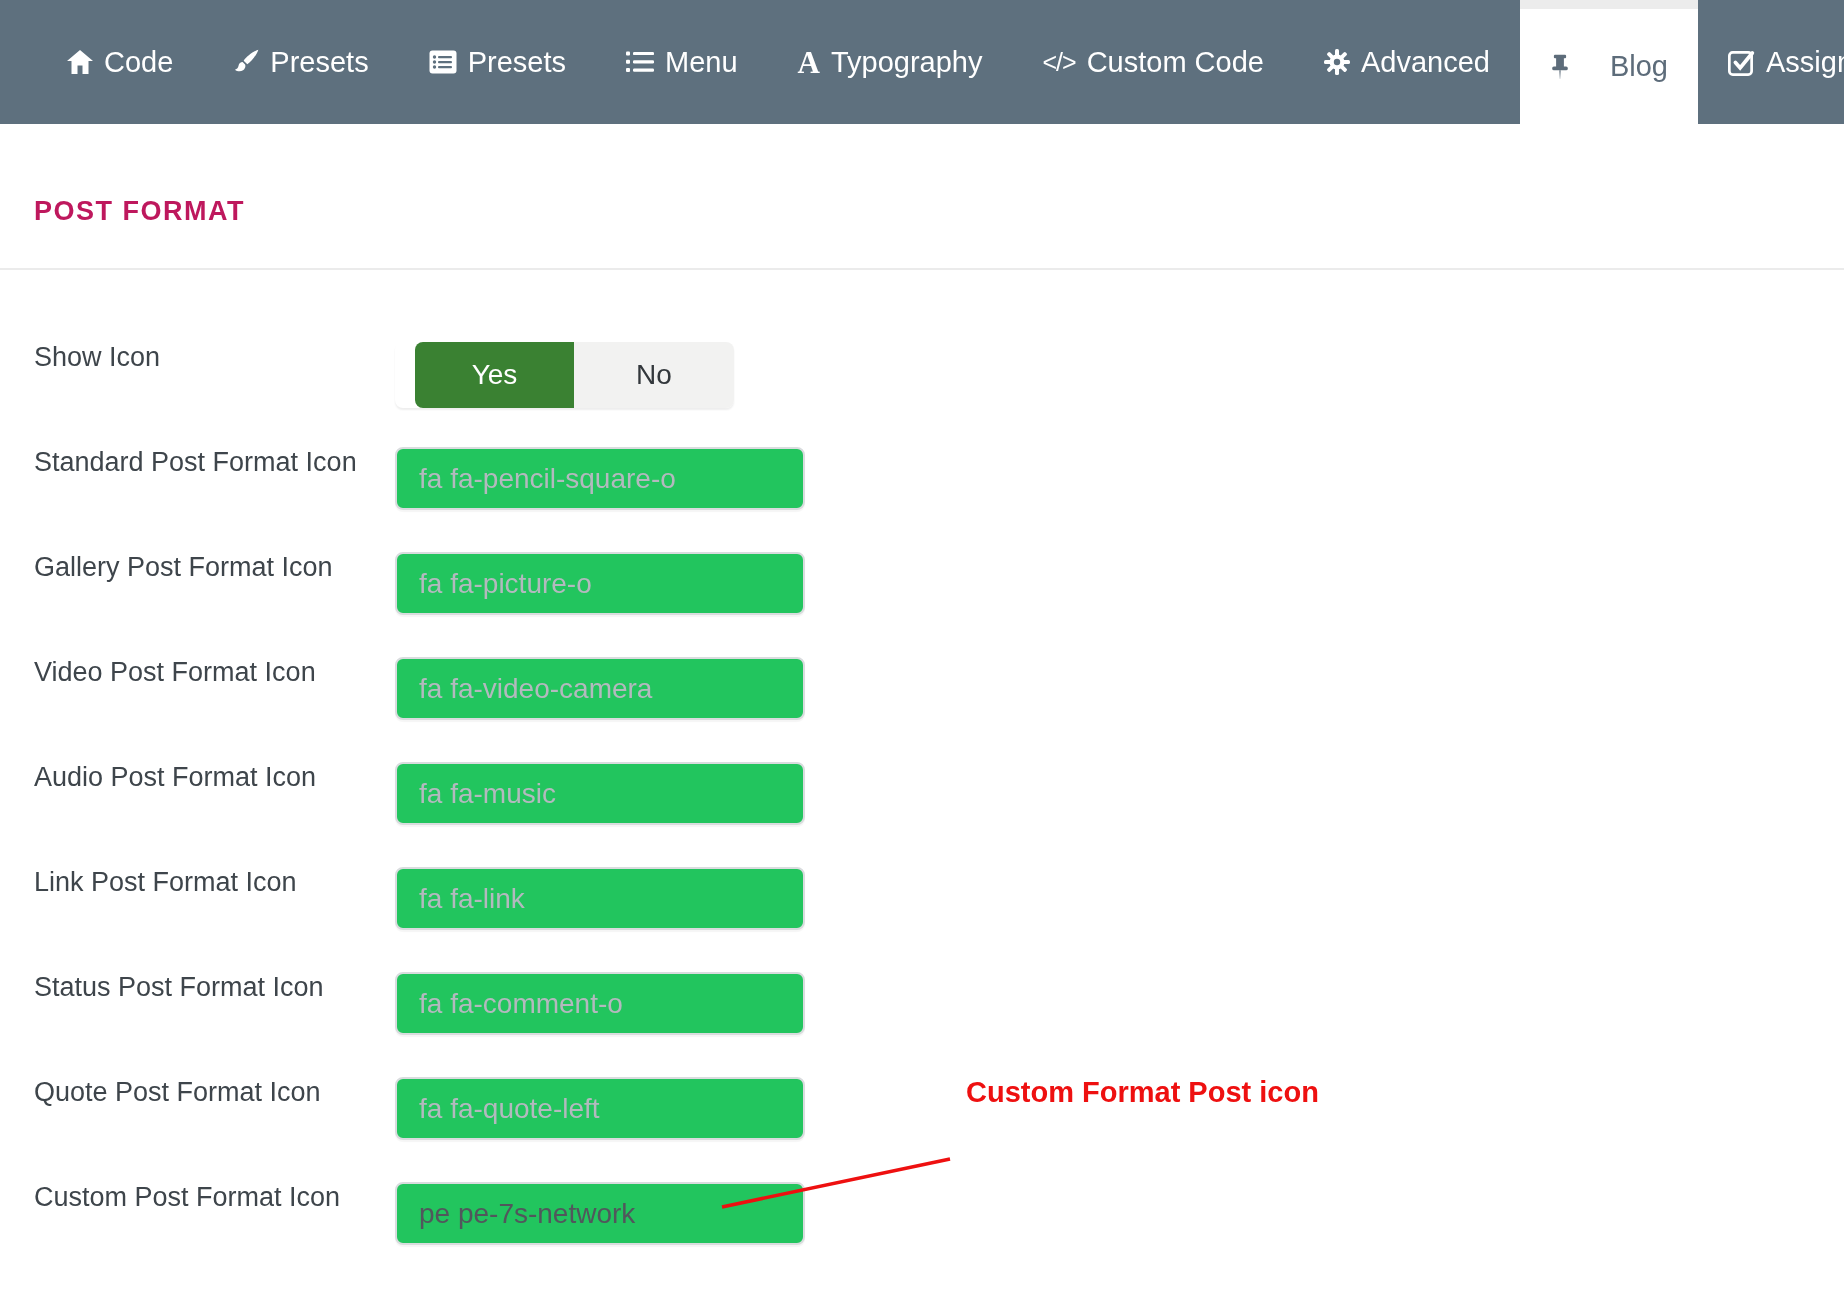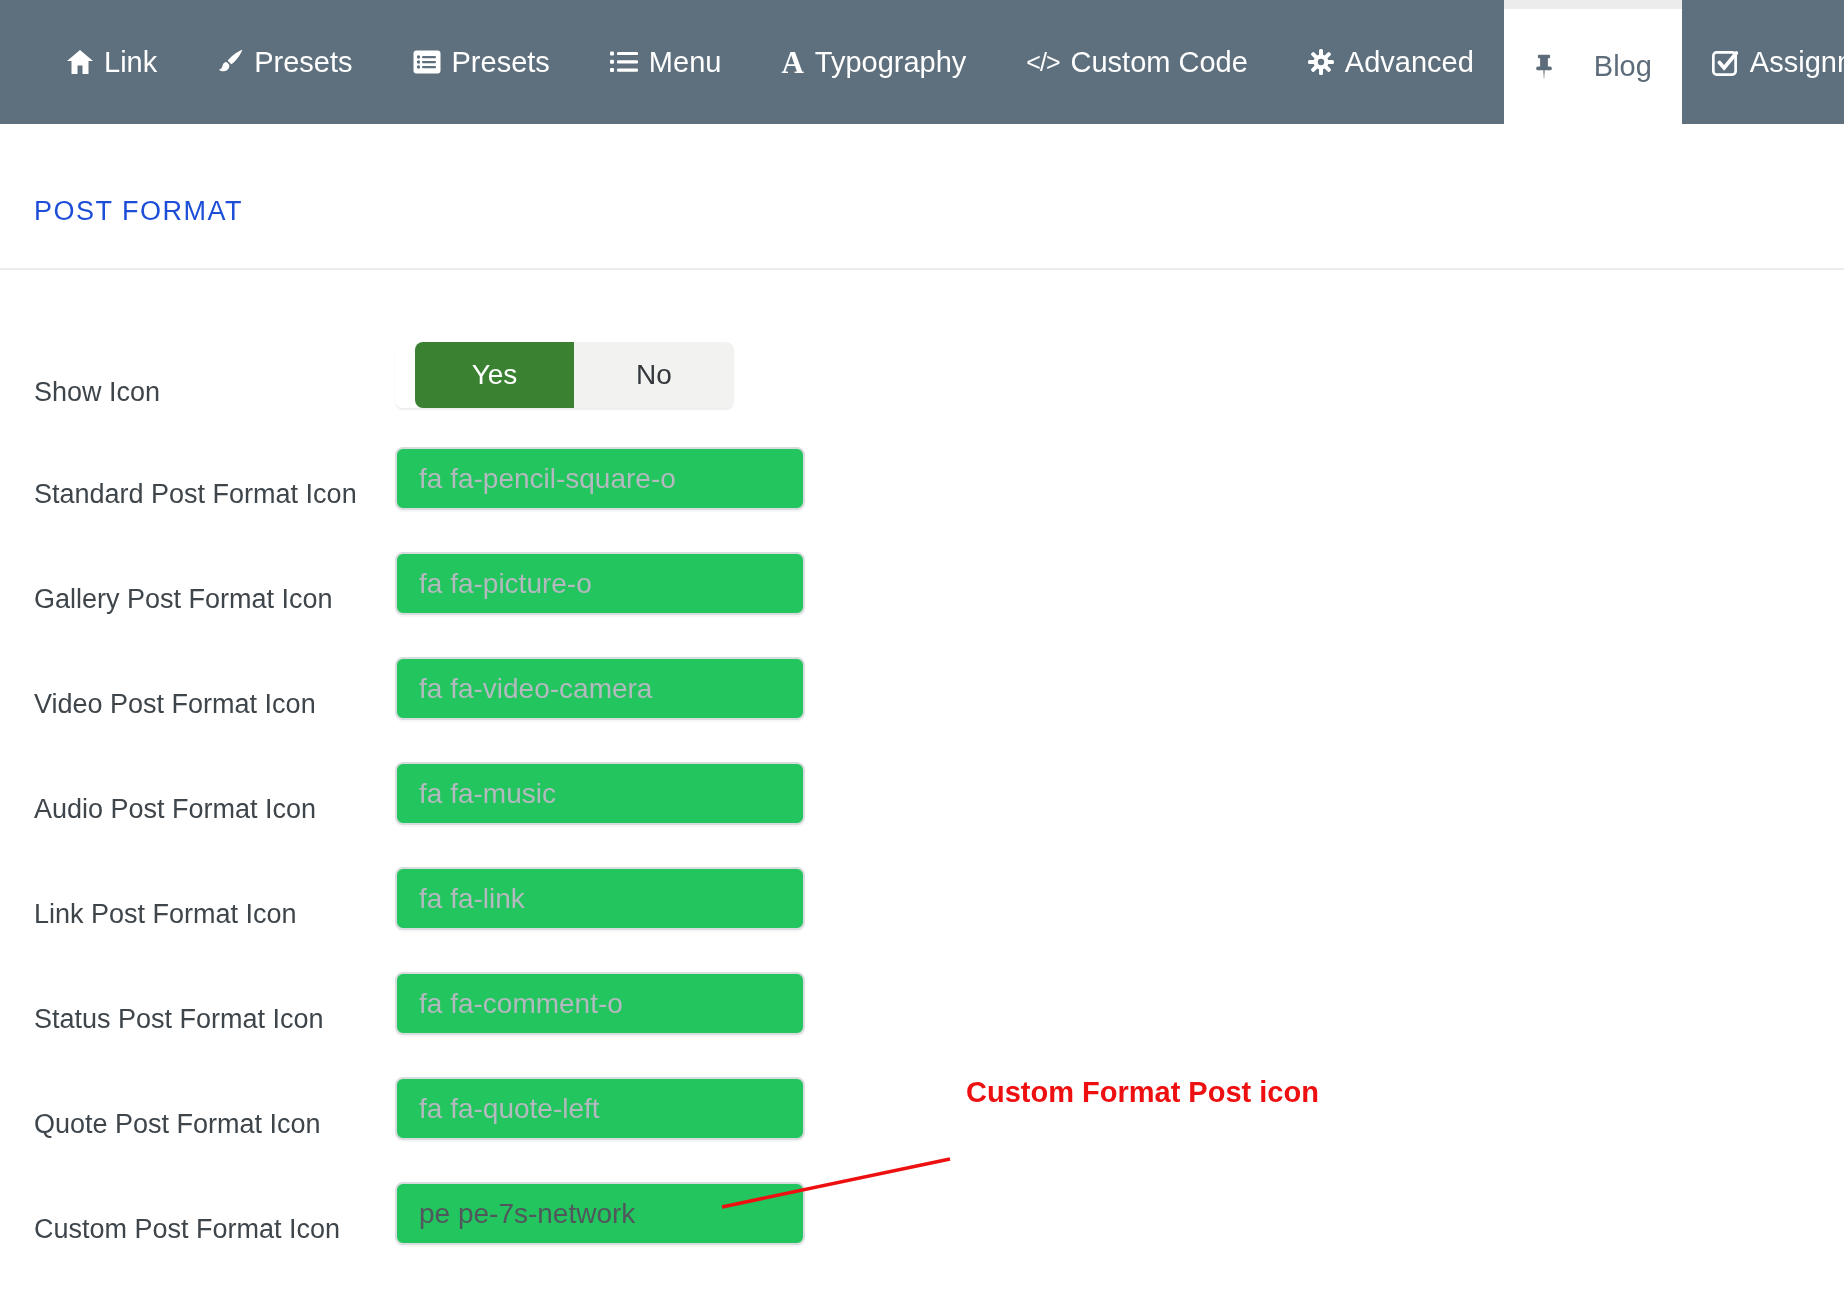--- a/index.html
+++ b/index.html
@@ -147,7 +147,7 @@
           <path d="M13 0 L26 11 H21.5 V24 H15.5 V15.5 H10.5 V24 H4.5 V11 H0 Z"></path>
         </svg>
     </span>
-    <span>Link</span>
+    <span>Code</span>
   </div>
 
   <div class="nav-item">

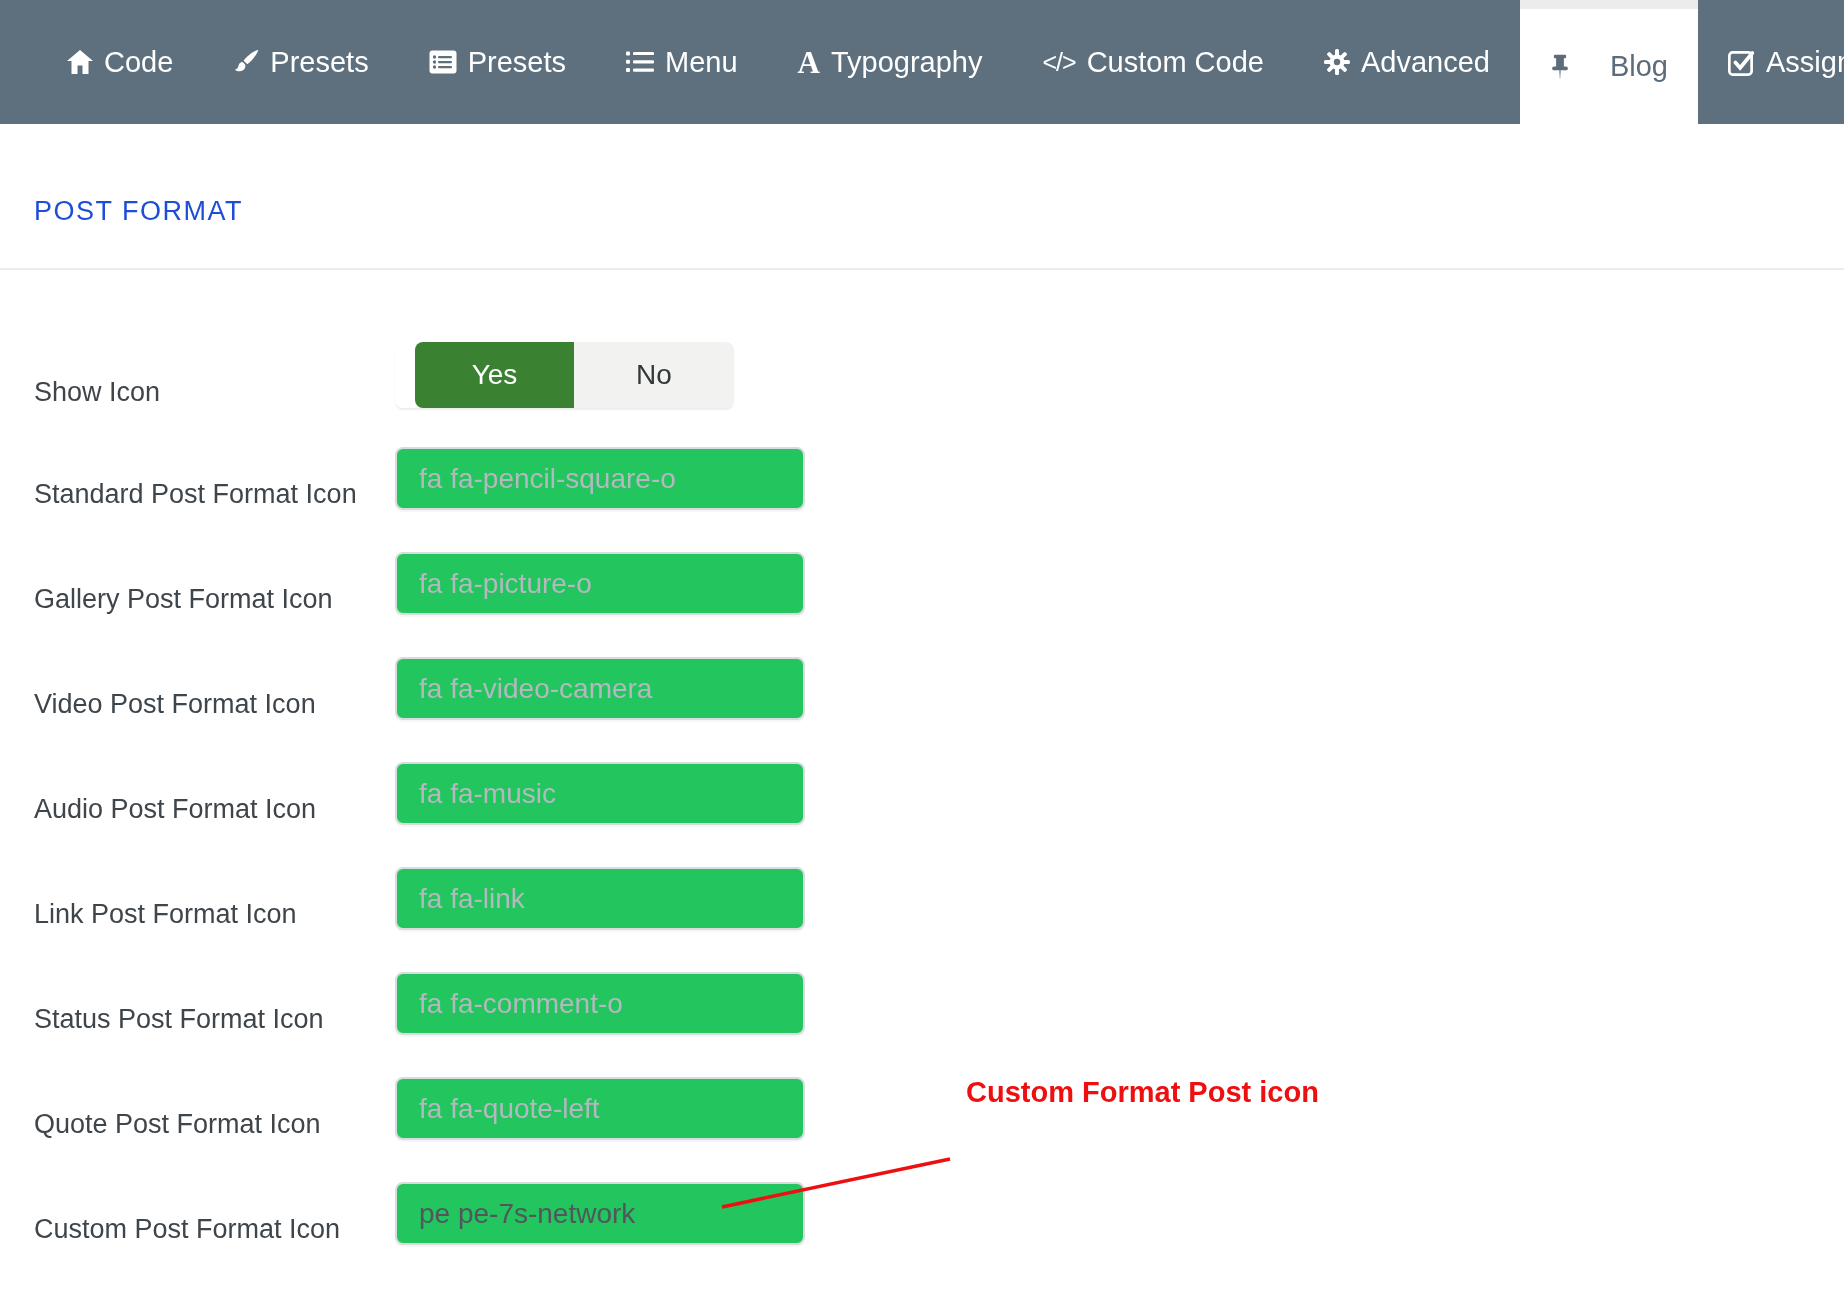--- a/index.html
+++ b/index.html
@@ -58,9 +58,9 @@
   }
   .section-header h1 {
     font-size:27px;
-    font-weight:normal;
+    font-weight:bold;
     letter-spacing:1.5px;
-    color:#1d4ed8;
+    color:#be185d;
     line-height:1;
   }
 

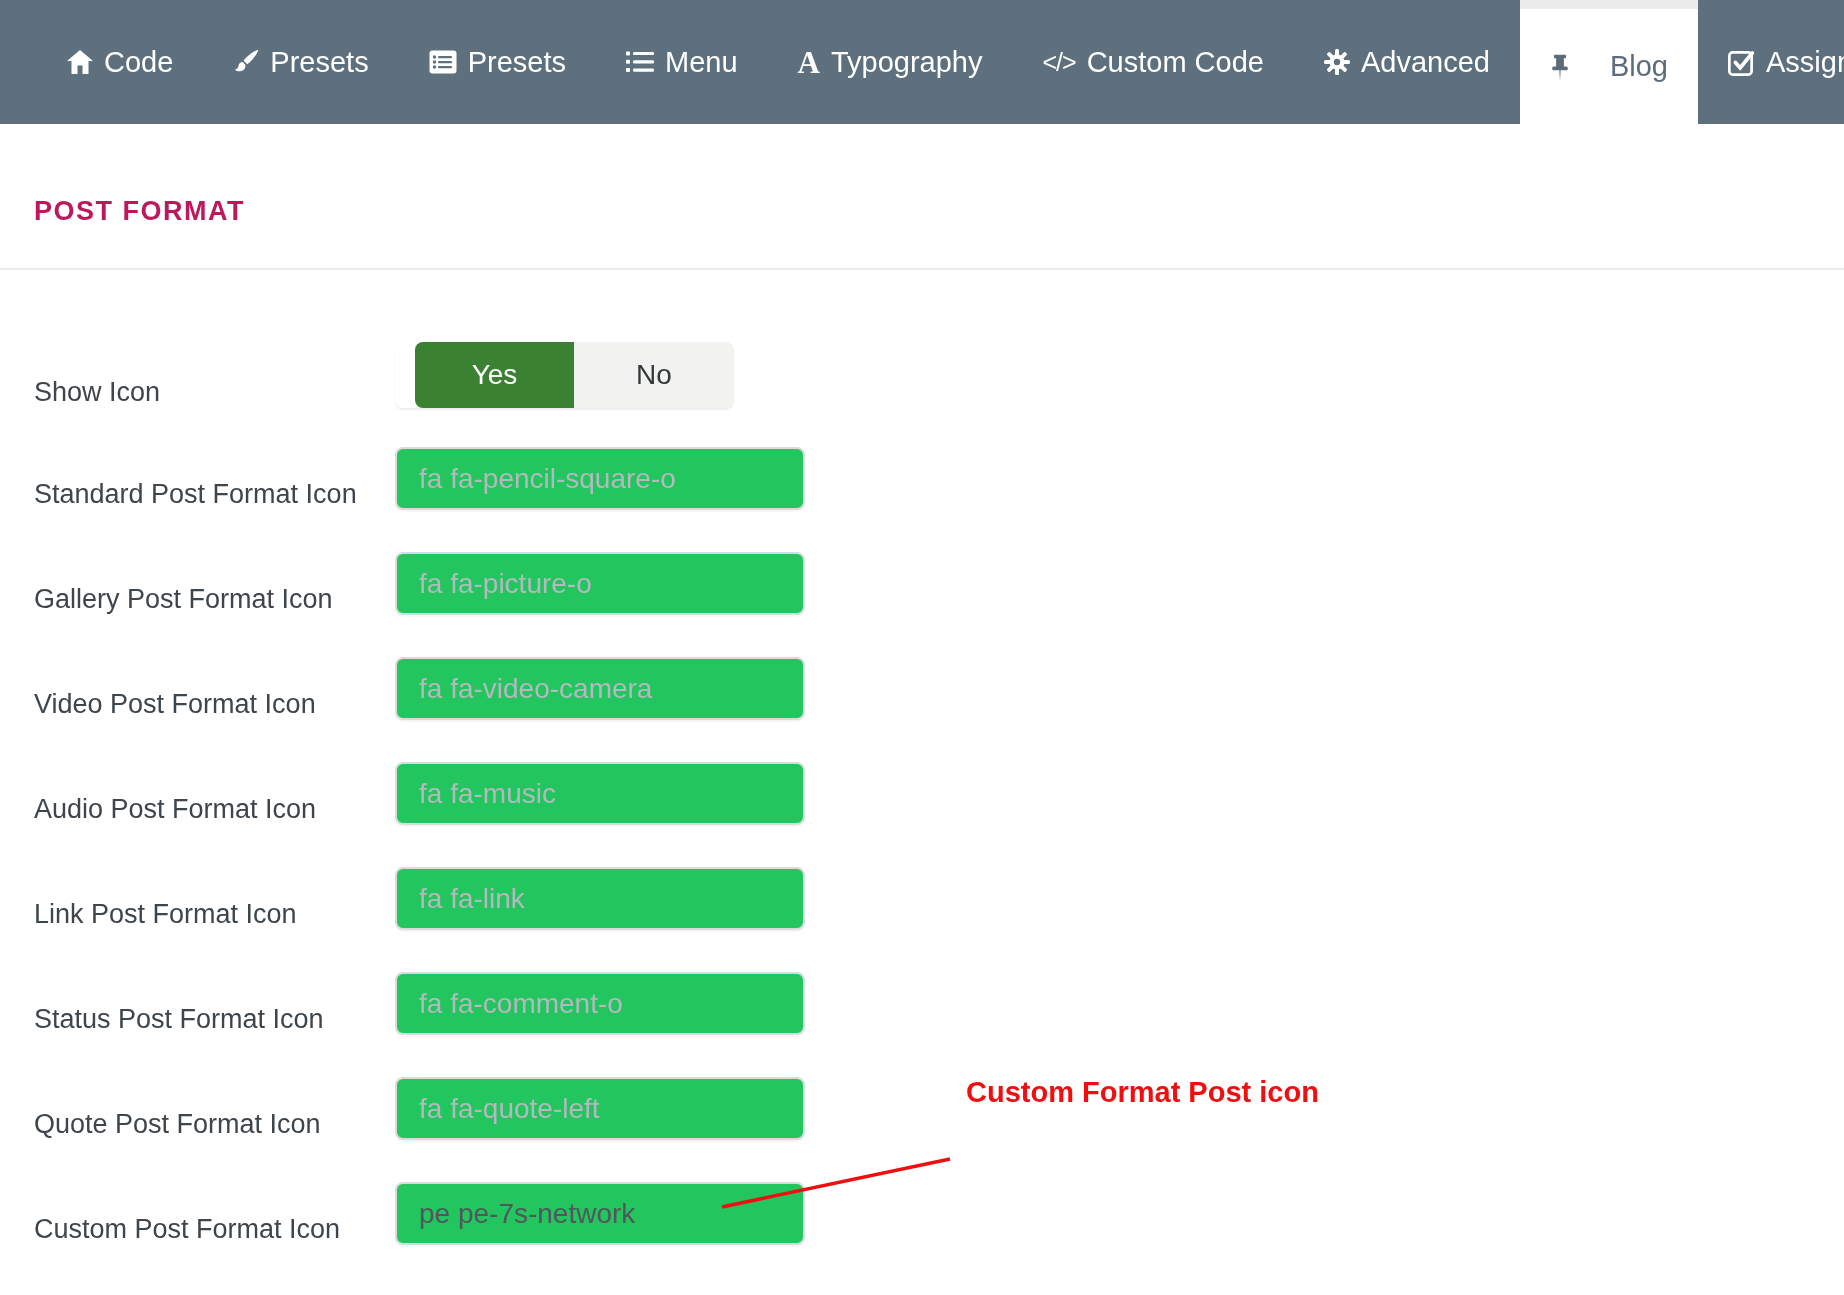--- a/index.html
+++ b/index.html
@@ -68,7 +68,7 @@
   .form { padding:72px 0 0 34px; }
   .row {
     display:flex;
-    align-items:flex-end;
+    align-items:flex-start;
     margin-bottom:42px;
   }
   .row.toggle-row { margin-bottom:39px; }

